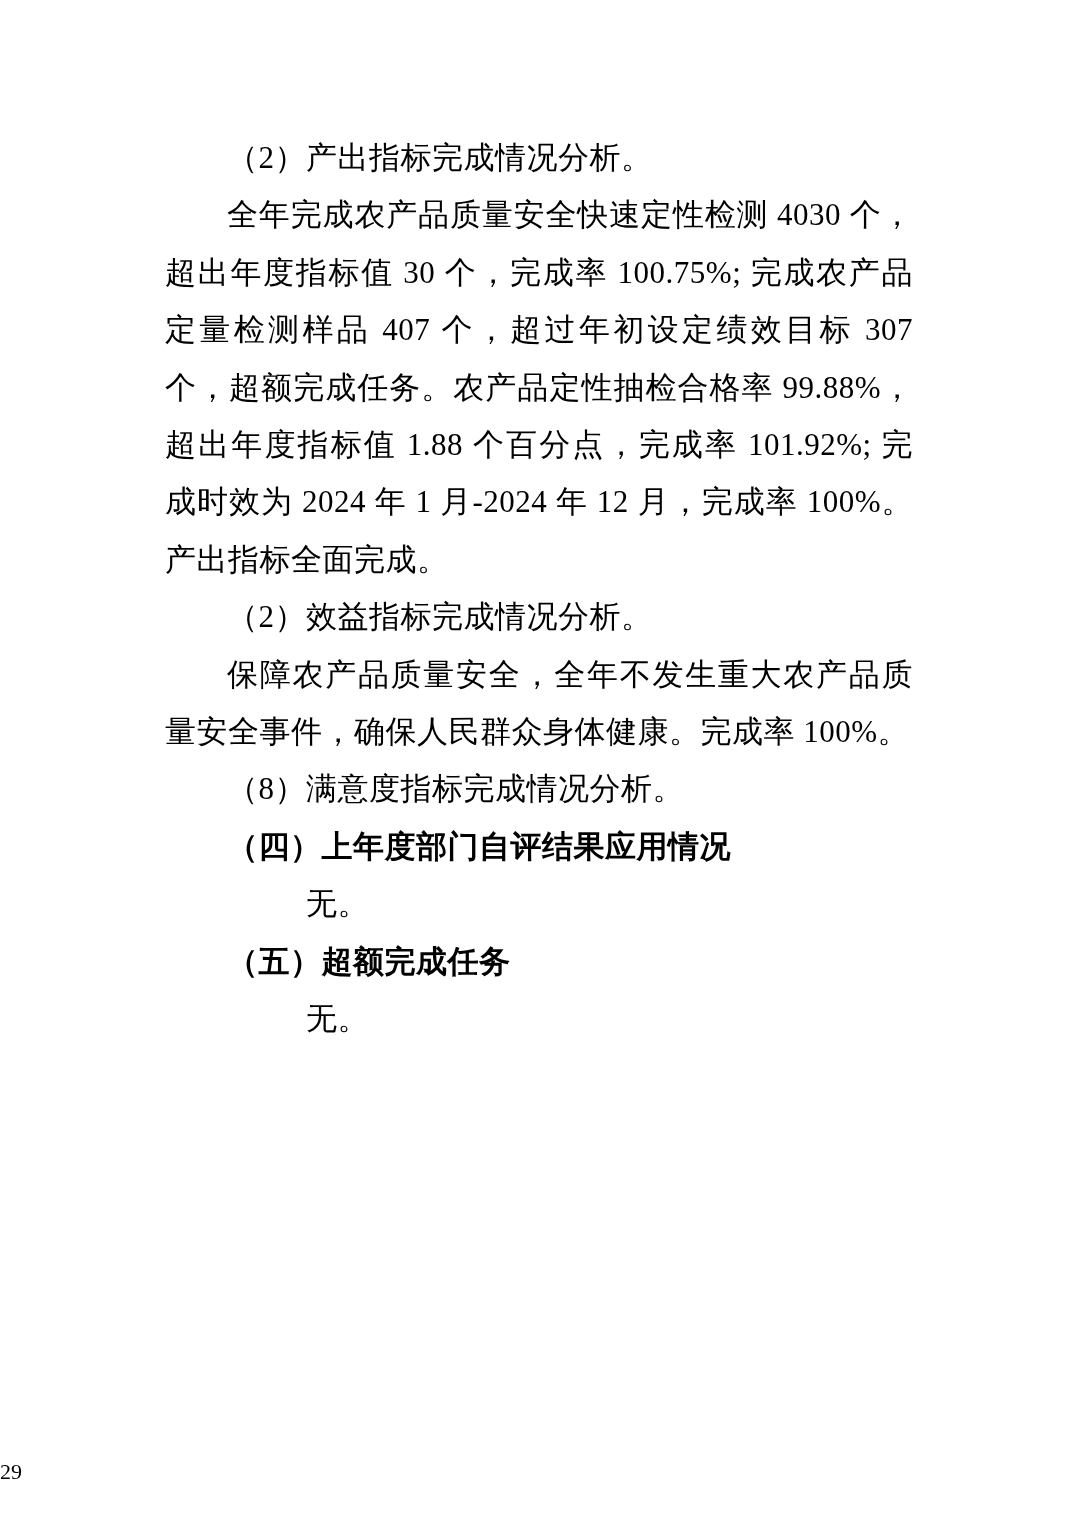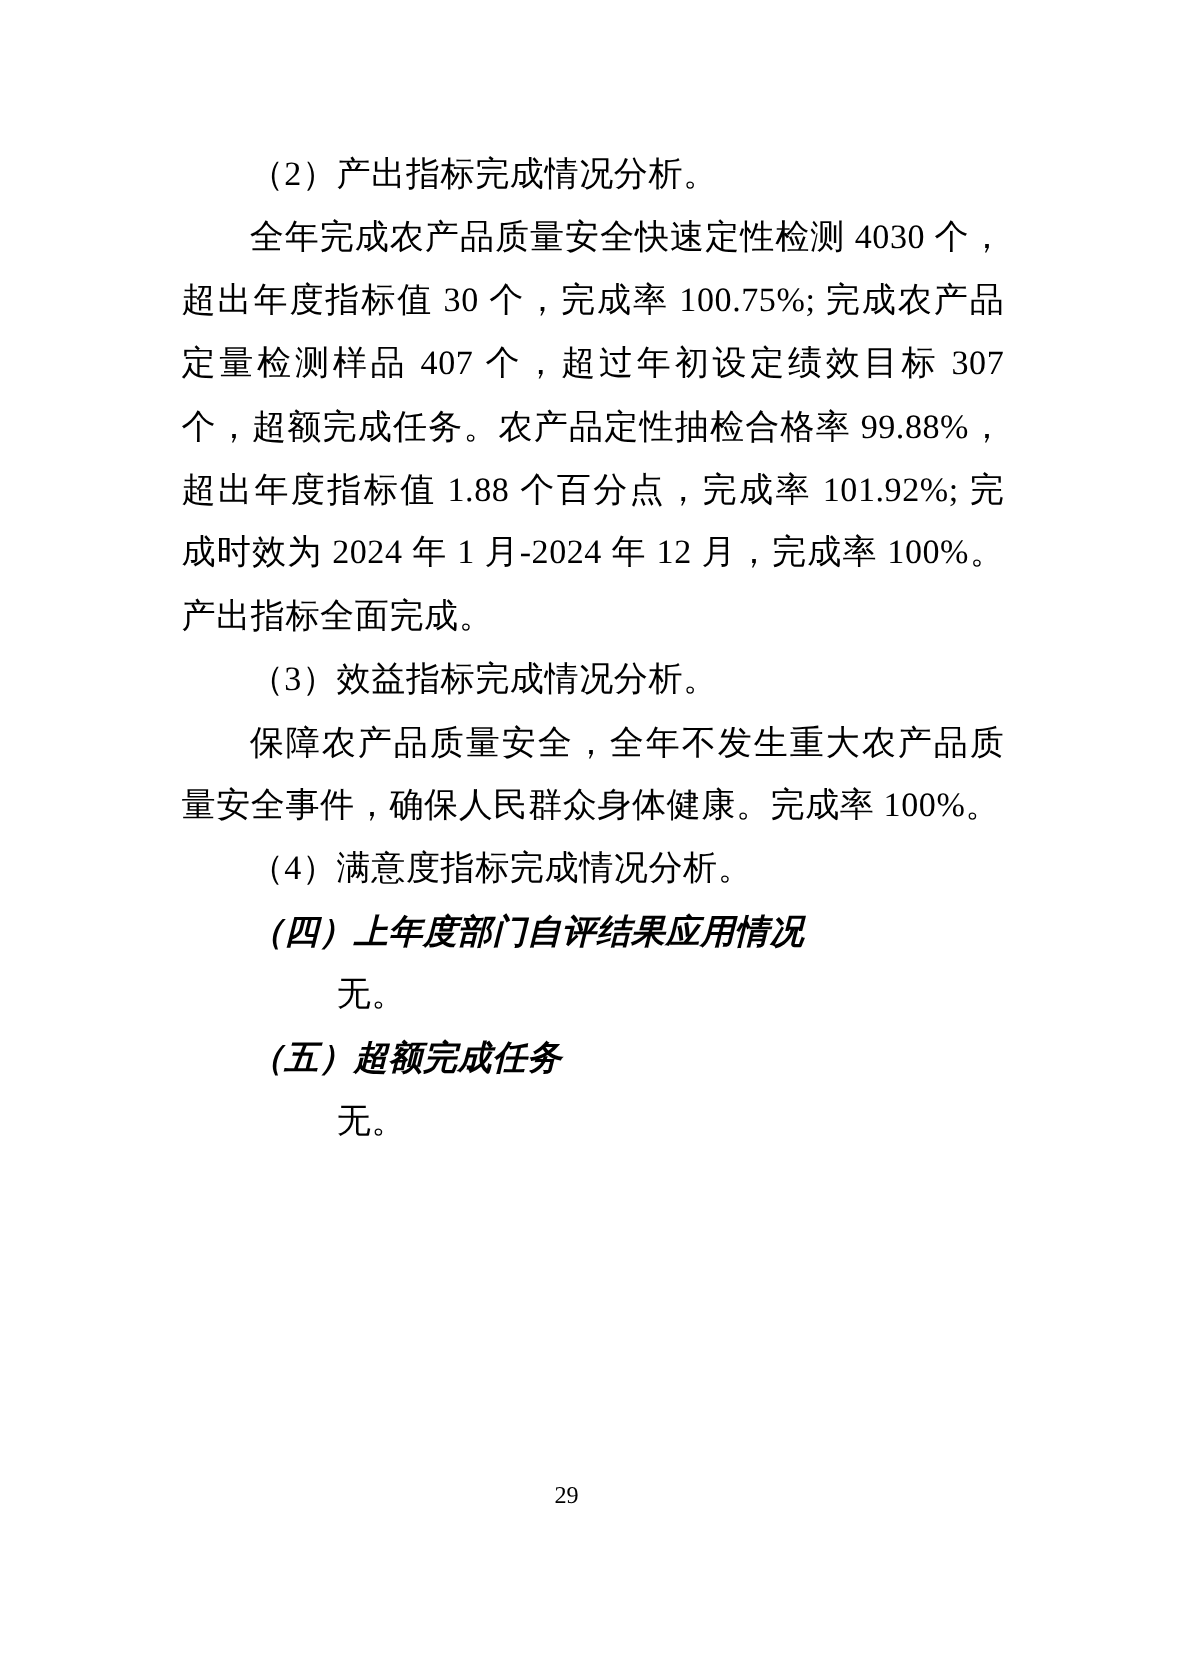--- a/index.html
+++ b/index.html
@@ -63,7 +63,7 @@
   <div class="content">
     <p class="para-sub">（2）产出指标完成情况分析。</p>
     <p class="para-body">全年完成农产品质量安全快速定性检测 4030 个，超出年度指标值 30 个，完成率 100.75%; 完成农产品定量检测样品 407 个，超过年初设定绩效目标 307 个，超额完成任务。农产品定性抽检合格率 99.88%，超出年度指标值 1.88 个百分点，完成率 101.92%; 完成时效为 2024 年 1 月-2024 年 12 月，完成率 100%。产出指标全面完成。</p>
-    <p class="para-sub">（3）效益指标完成情况分析。</p>
+    <p class="para-sub">（2）效益指标完成情况分析。</p>
     <p class="para-body">保障农产品质量安全，全年不发生重大农产品质量安全事件，确保人民群众身体健康。完成率 100%。</p>
     <p class="para-sub">（4）满意度指标完成情况分析。</p>
     <p class="para-heading">（四）上年度部门自评结果应用情况</p>

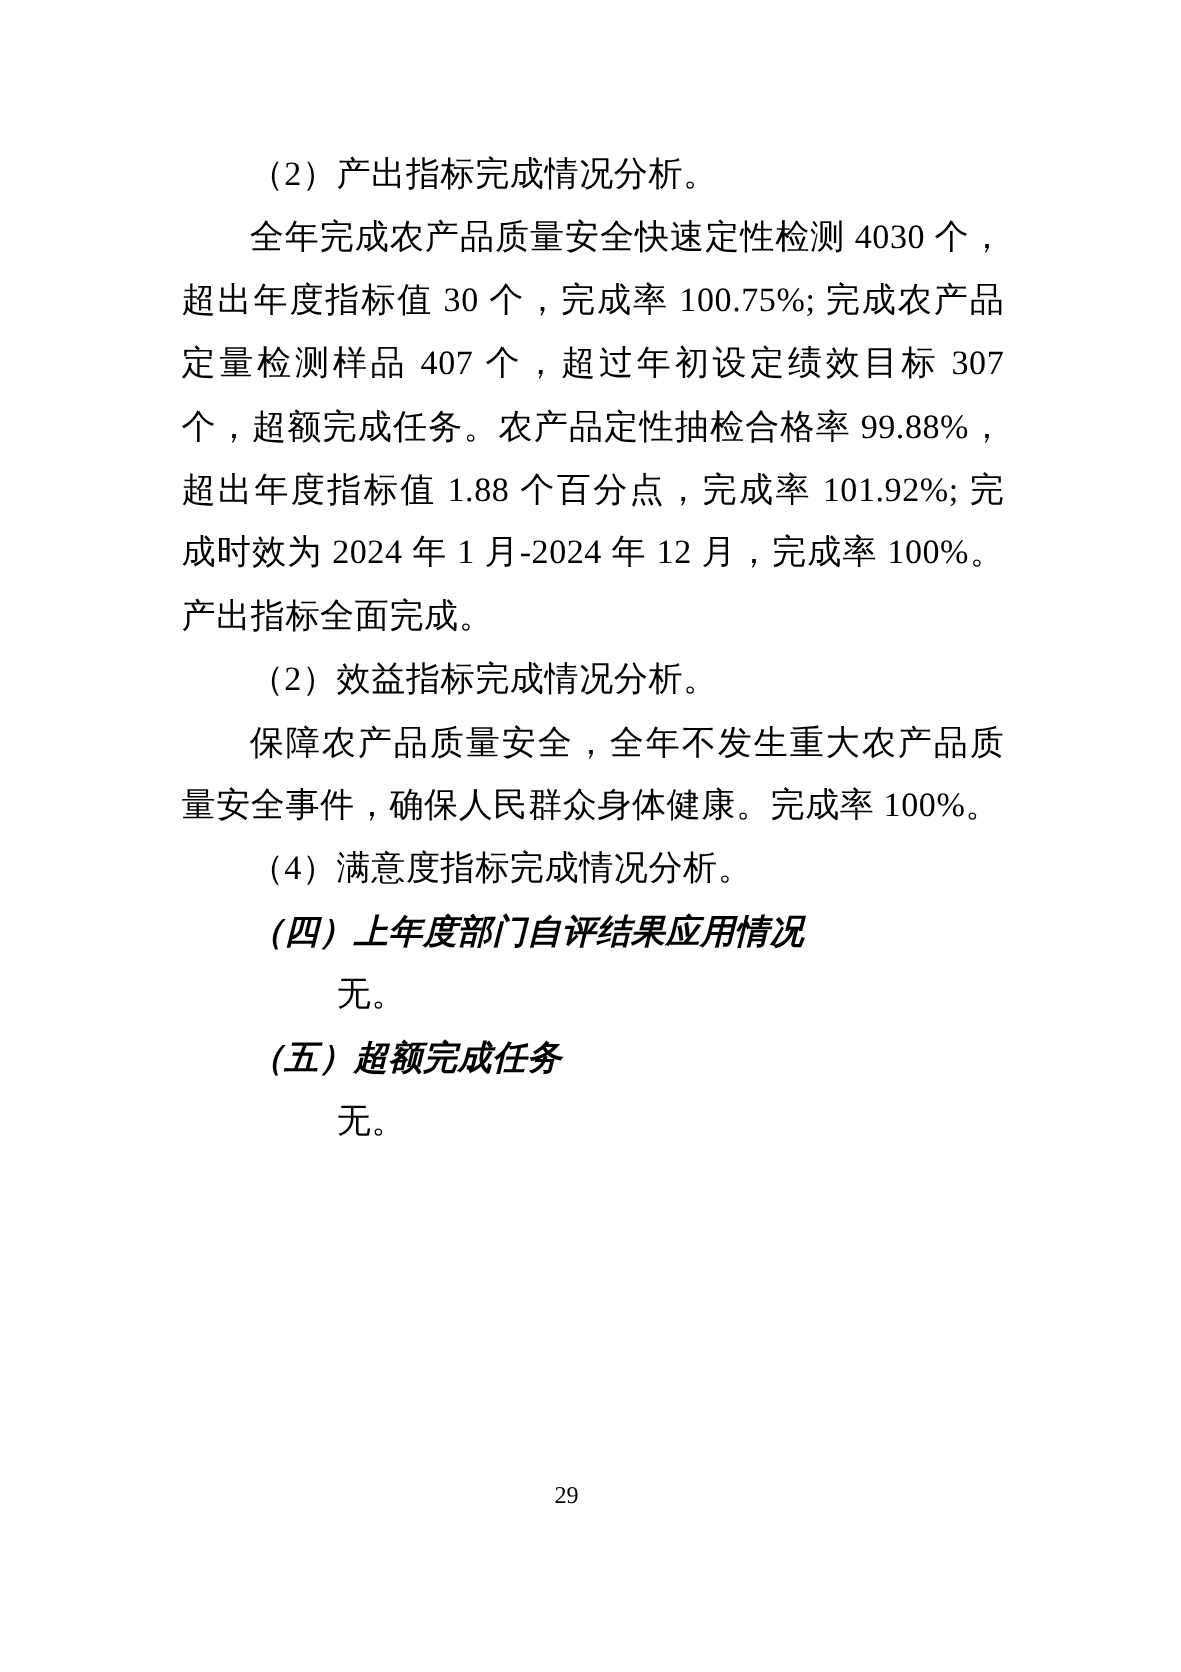--- a/index.html
+++ b/index.html
@@ -65,7 +65,7 @@
     <p class="para-body">全年完成农产品质量安全快速定性检测 4030 个，超出年度指标值 30 个，完成率 100.75%; 完成农产品定量检测样品 407 个，超过年初设定绩效目标 307 个，超额完成任务。农产品定性抽检合格率 99.88%，超出年度指标值 1.88 个百分点，完成率 101.92%; 完成时效为 2024 年 1 月-2024 年 12 月，完成率 100%。产出指标全面完成。</p>
     <p class="para-sub">（2）效益指标完成情况分析。</p>
     <p class="para-body">保障农产品质量安全，全年不发生重大农产品质量安全事件，确保人民群众身体健康。完成率 100%。</p>
-    <p class="para-sub">（4）满意度指标完成情况分析。</p>
+    <p class="para-sub">（8）满意度指标完成情况分析。</p>
     <p class="para-heading">（四）上年度部门自评结果应用情况</p>
     <p class="para-none">无。</p>
     <p class="para-heading">（五）超额完成任务</p>

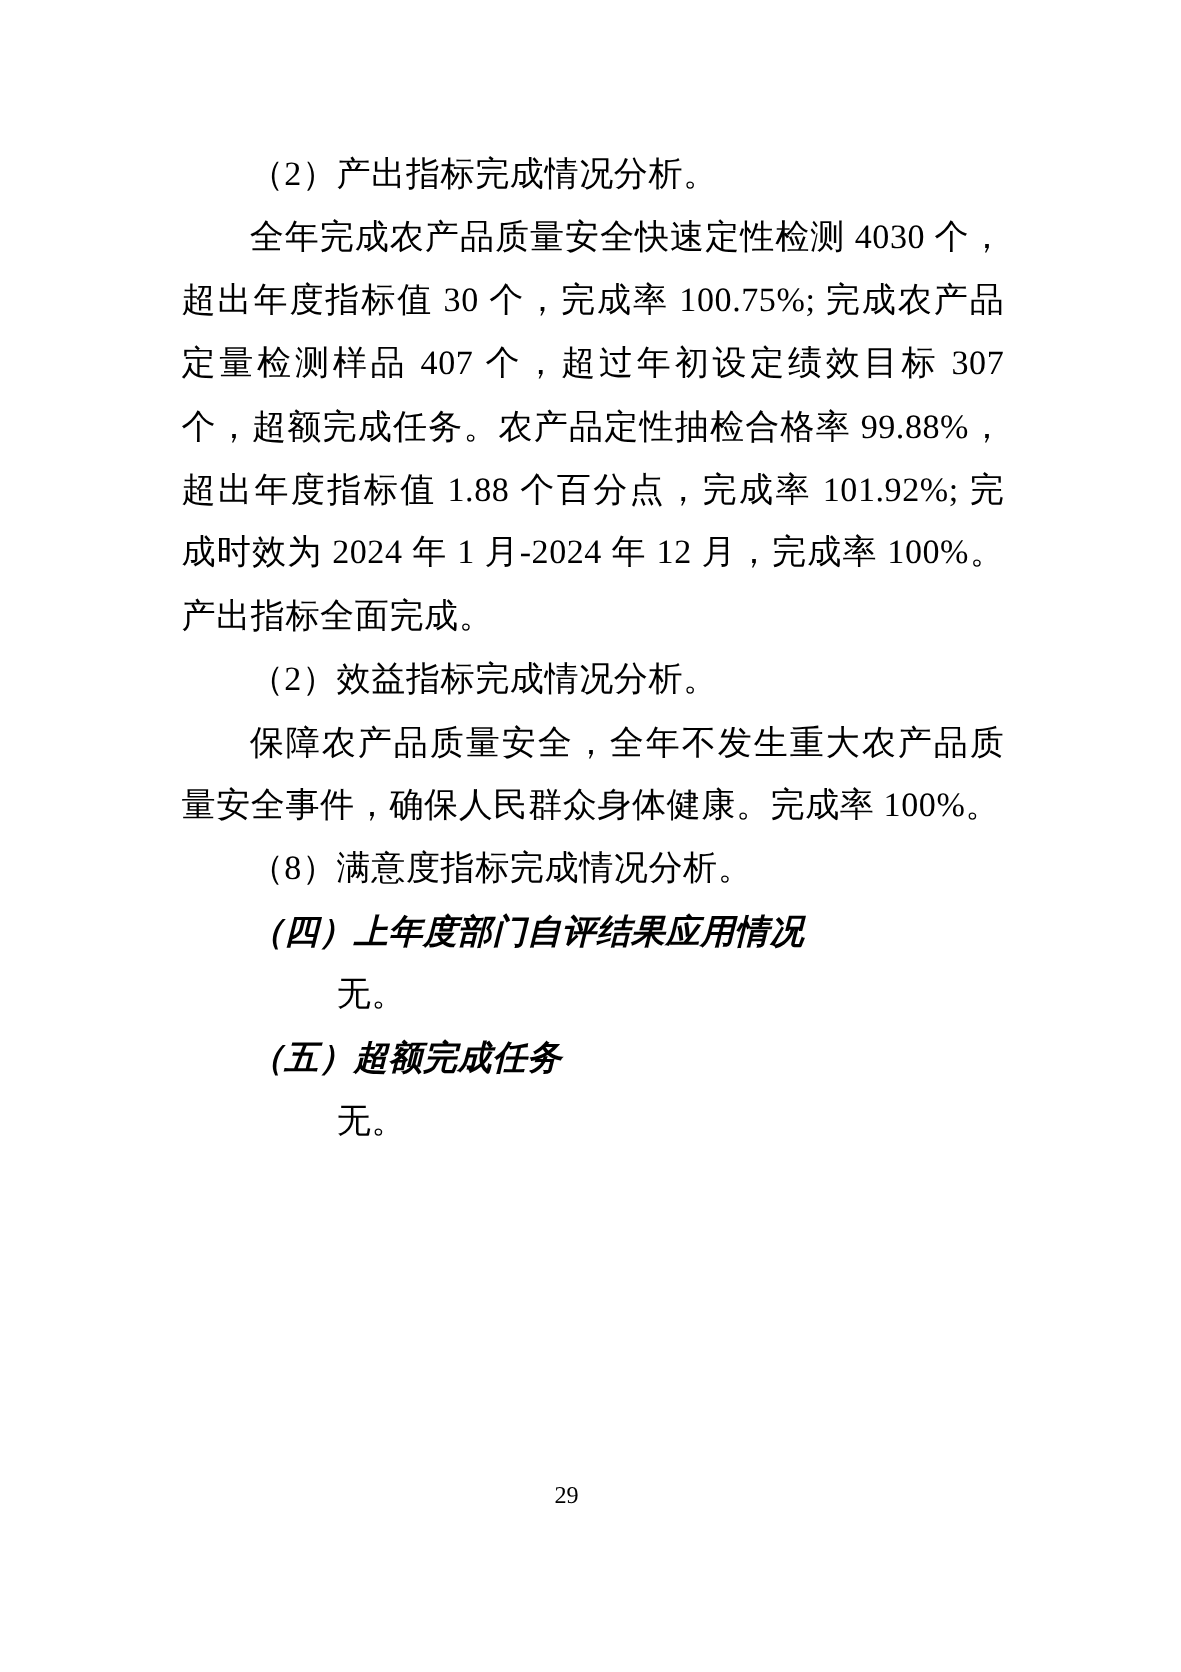--- a/index.html
+++ b/index.html
@@ -41,7 +41,6 @@
   .para-heading {
     text-indent: 2em;
     font-weight: bold;
-    font-style: italic;
   }
   .para-none {
     text-indent: 4.55em;

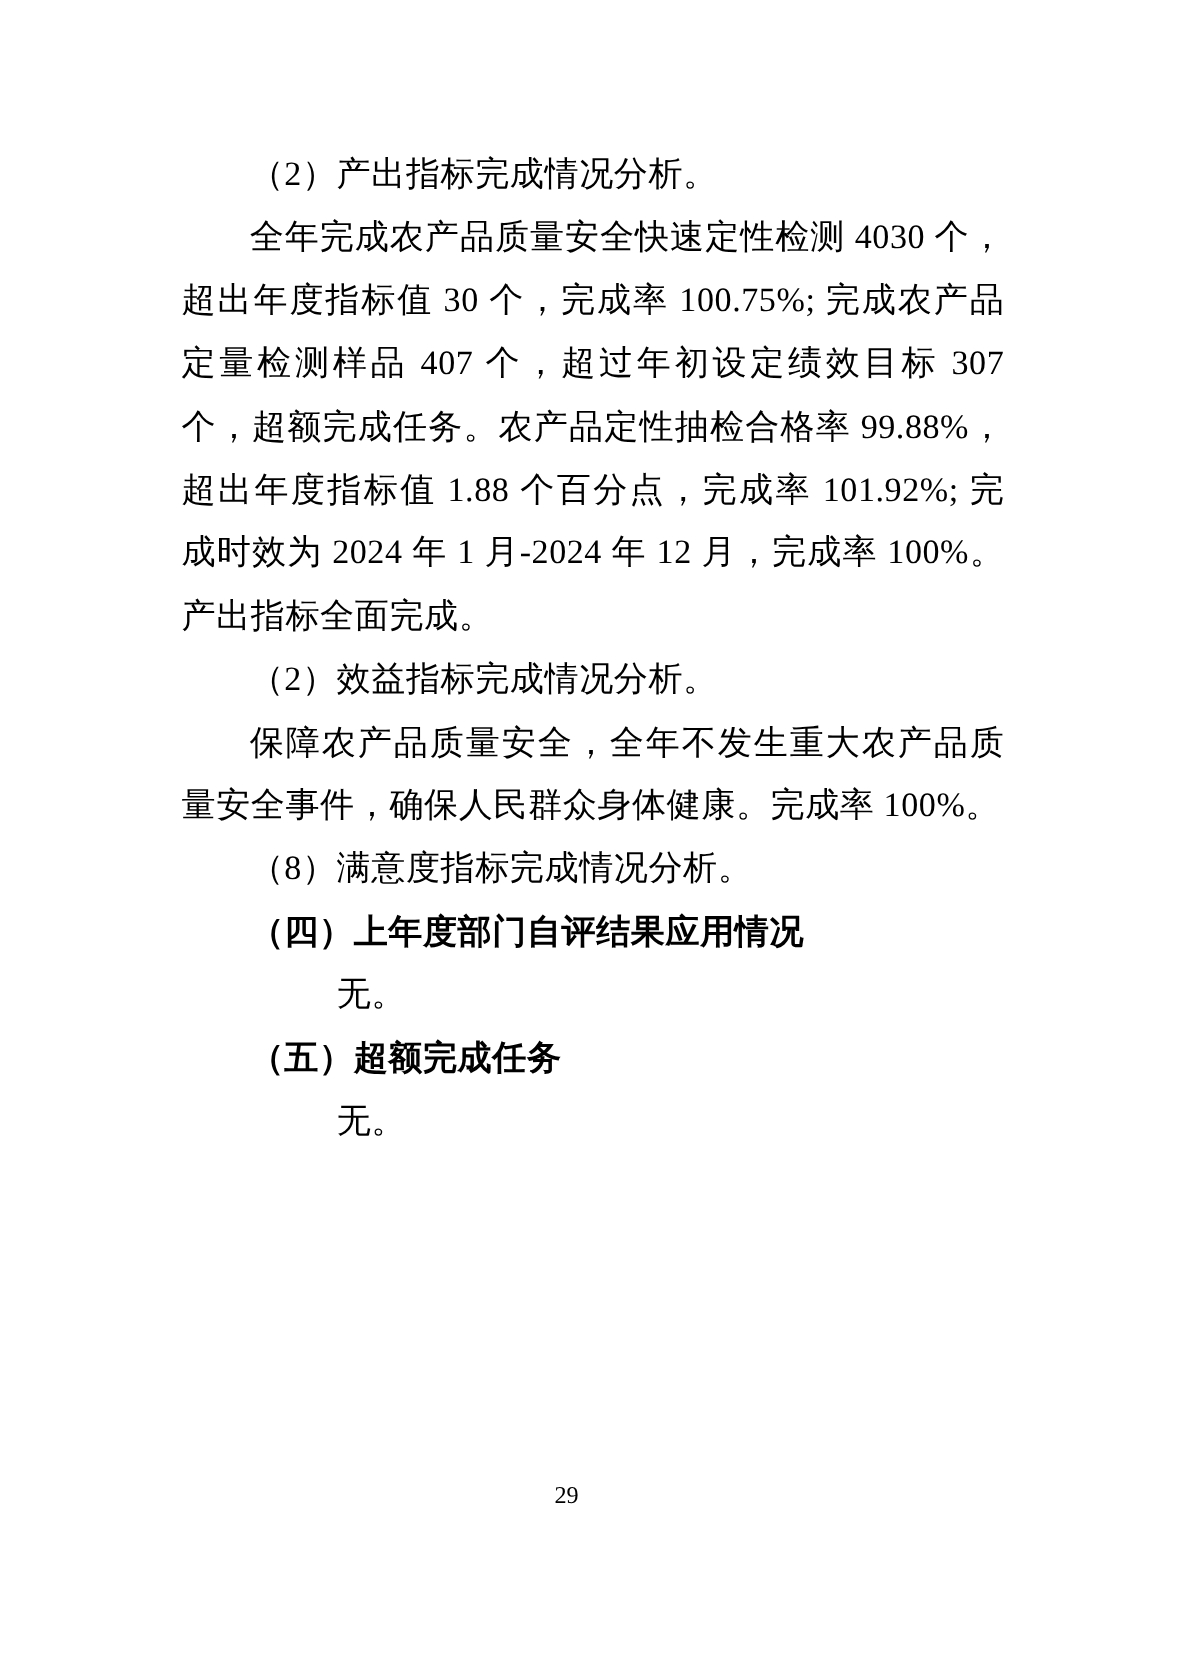--- a/index.html
+++ b/index.html
@@ -47,10 +47,9 @@
   }
   .page-number {
     position: absolute;
-    top: 1345px;
+    top: 1458px;
     left: 0;
     width: 100%;
-    text-align: center;
     font-size: 22px;
     line-height: 28px;
   }

